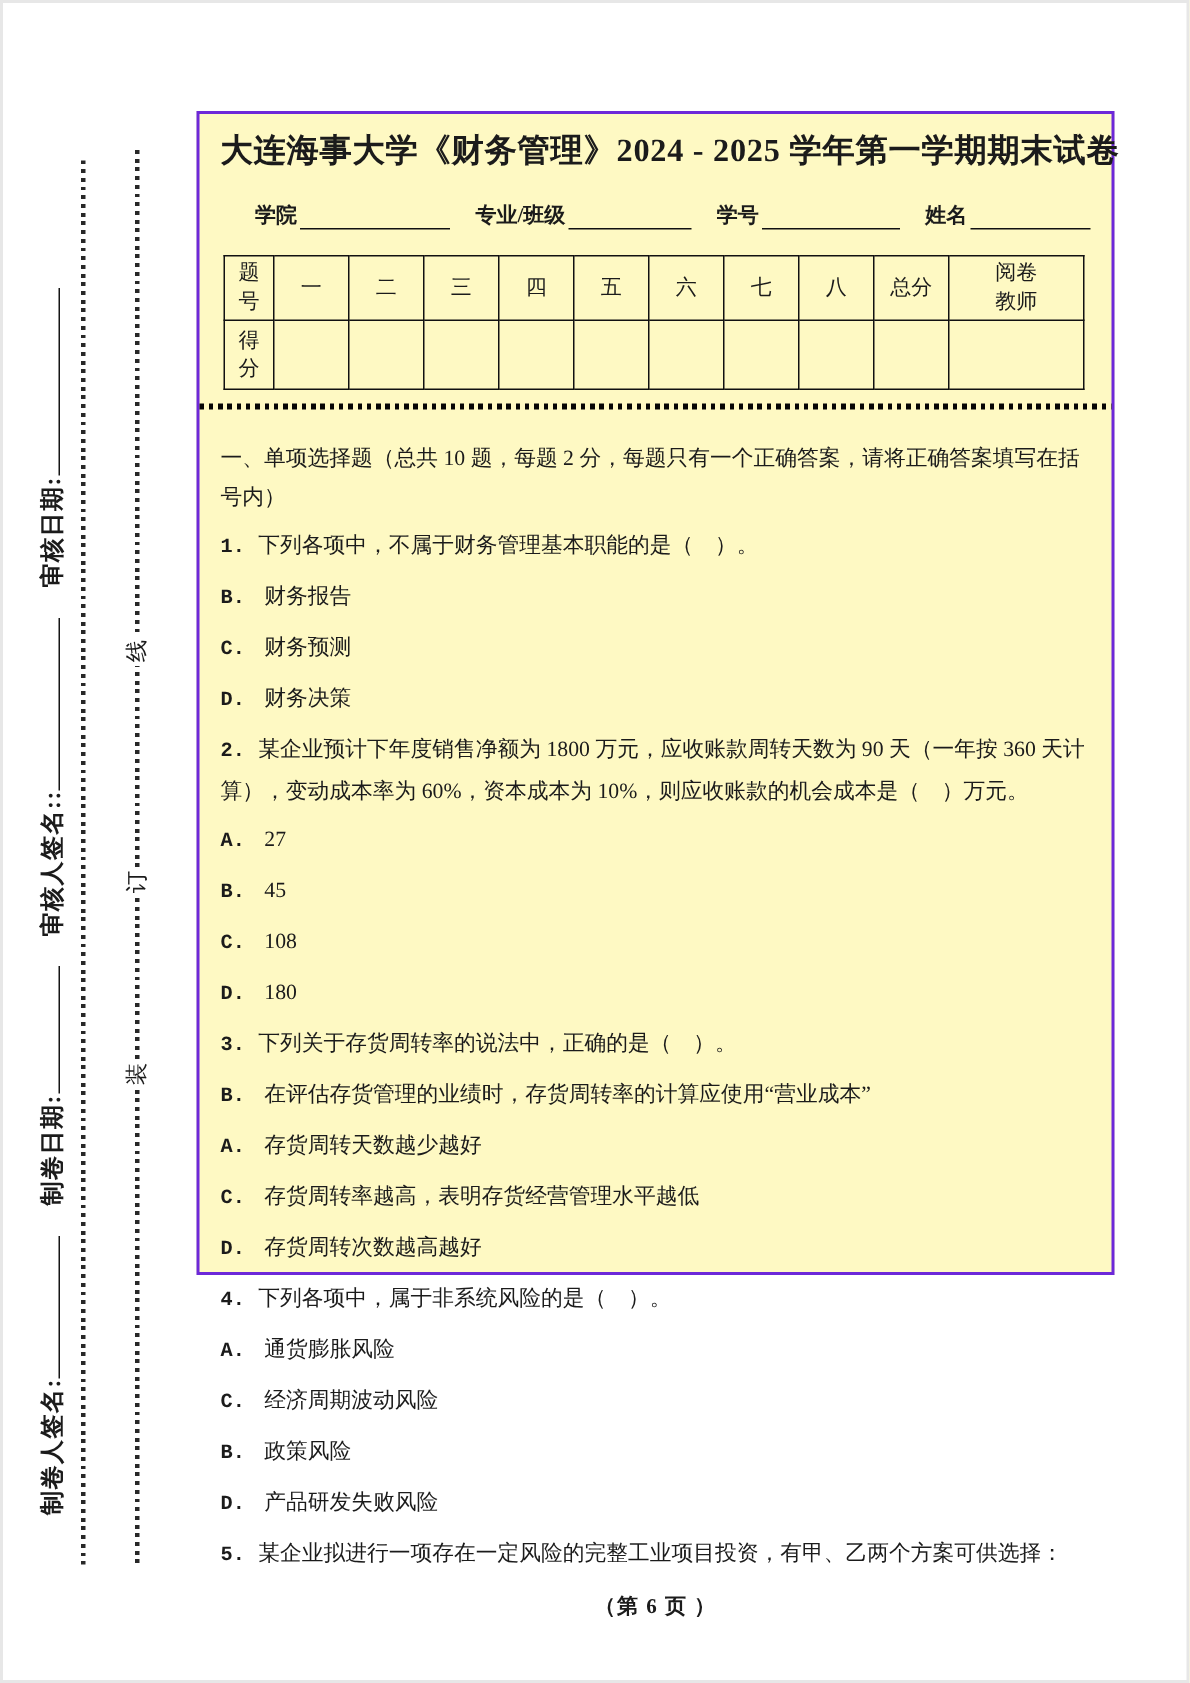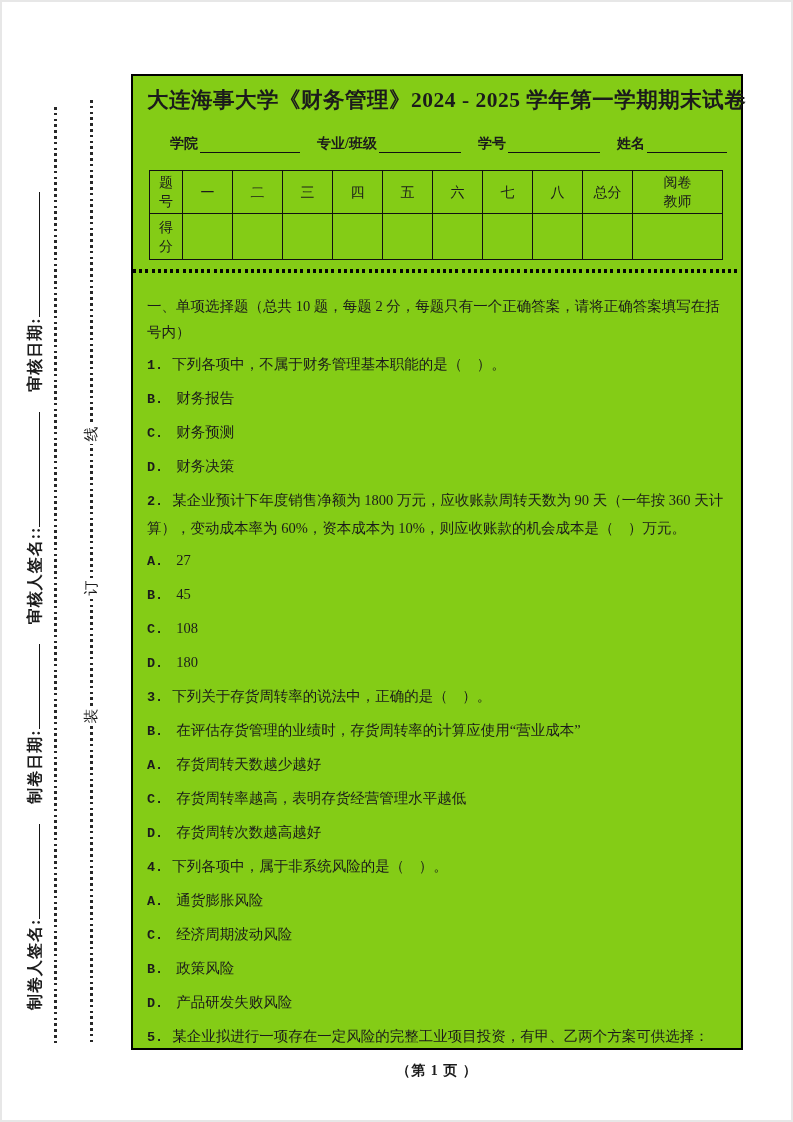--- a/index.html
+++ b/index.html
@@ -55,10 +55,10 @@
   
   .box {
     position: absolute; left: 131px; top: 74px;
-    width: 612px; height: 976px;
-    border: 2px solid #000000;
+    width: 612px; height: 776px;
+    border: 2px solid #6d28d9;
     padding: 0 14px;
-    background: #84cc16;
+    background: #fef9c3;
   }
   .title {
     margin: 9px 0 0; text-align: center;

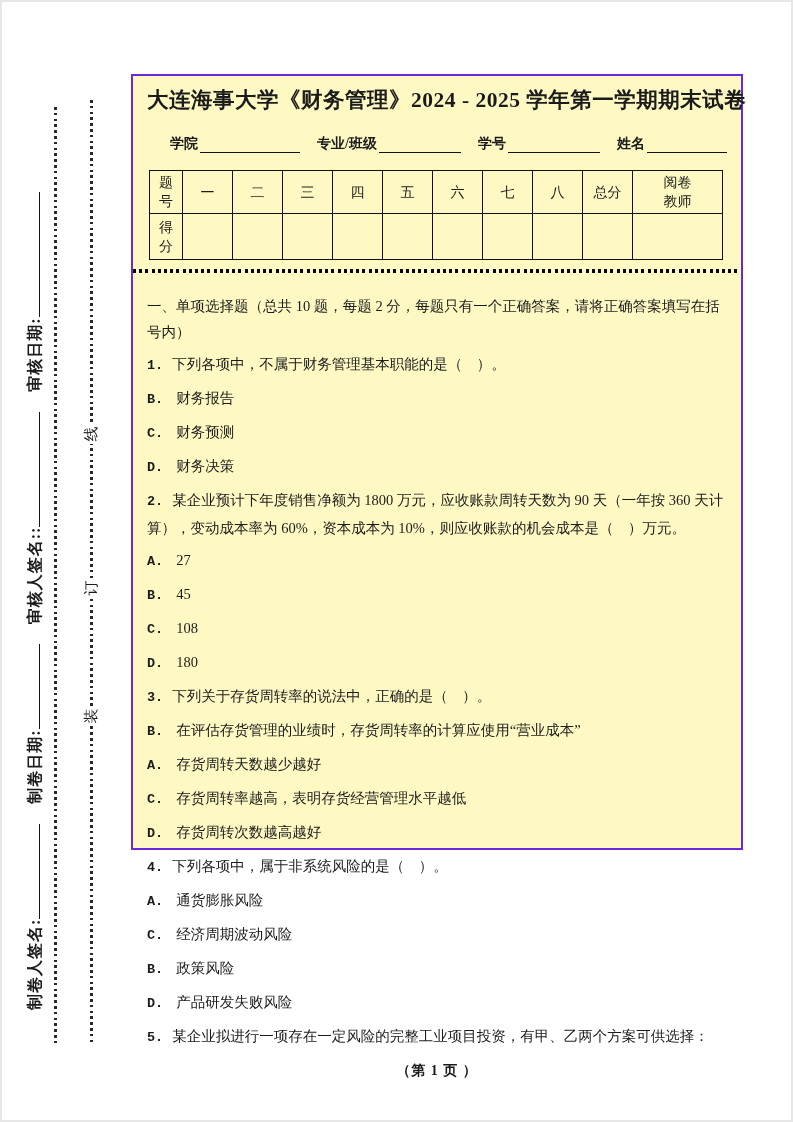--- a/index.html
+++ b/index.html
@@ -216,6 +216,6 @@
   </div>
 </div>
 
-<div class="footer">（第 1 页 ）</div>
+<div class="footer">（第 6 页 ）</div>
 
 </body></html>

